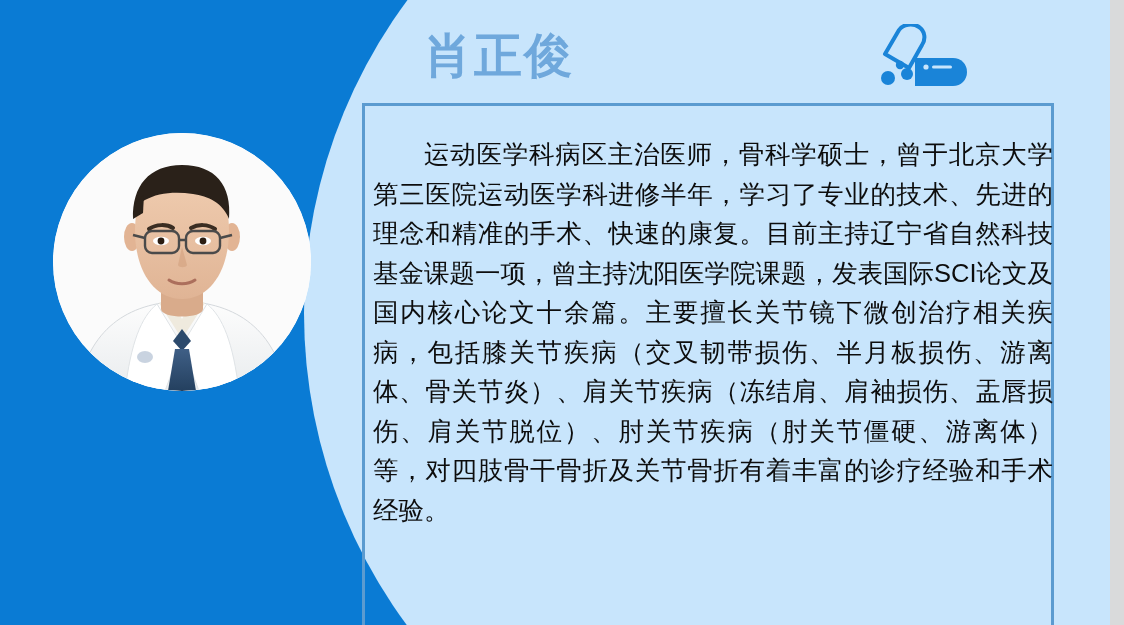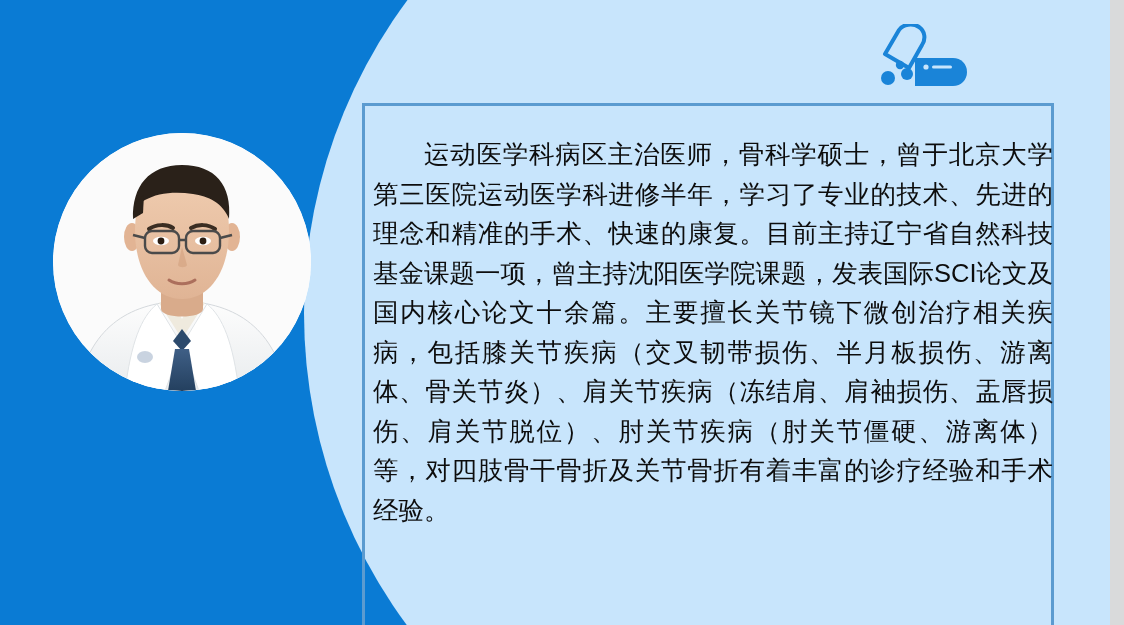--- a/index.html
+++ b/index.html
@@ -192,6 +192,7 @@
     </svg>
   </div>
 
+  <div id="name-title">肖正俊</div>
 
   <div id="capsule-icon">
     <svg width="104" height="64" viewBox="0 0 104 64" xmlns="http://www.w3.org/2000/svg">

